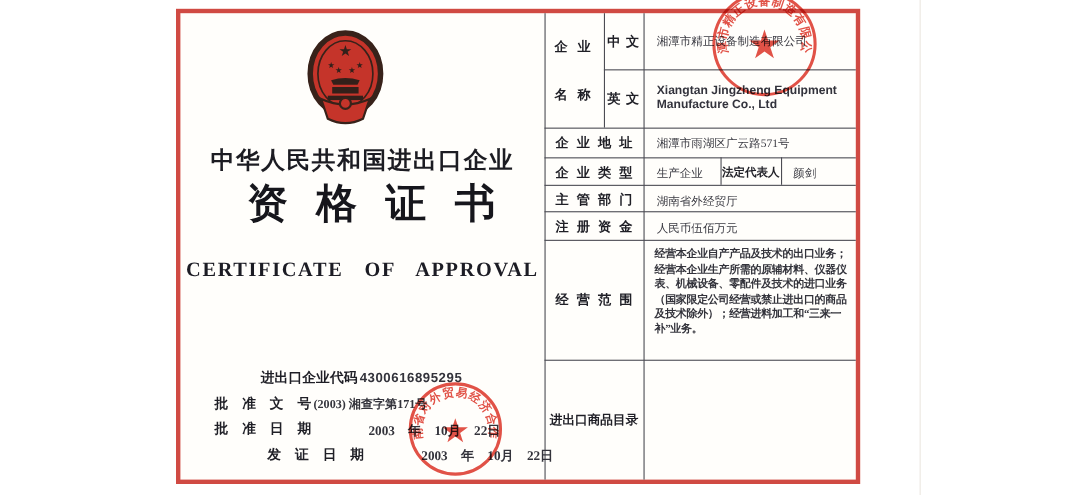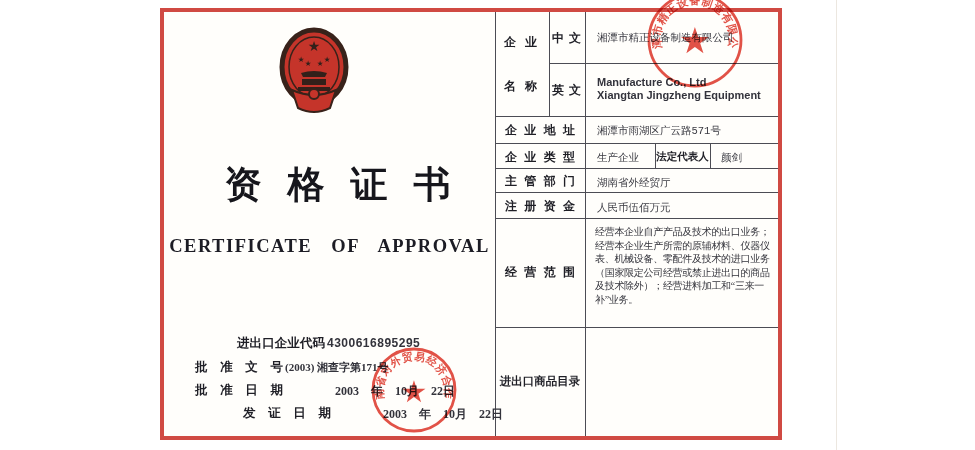--- a/index.html
+++ b/index.html
@@ -135,8 +135,8 @@
 
     <div class="cell tlabel" style="left:385px; top:70px; width:36px; text-align:center;">英 文</div>
     <div class="cell en-name" style="left:433px; top:64px;">
+      <div>Xiangtan Jingzheng Equipment</div>
       <div>Manufacture Co., Ltd</div>
-      <div>Xiangtan Jingzheng Equipment</div>
     </div>
 
     <div class="cell tlabel jlabel" style="left:341px; top:110px; width:70px;">企 业 地 址</div>

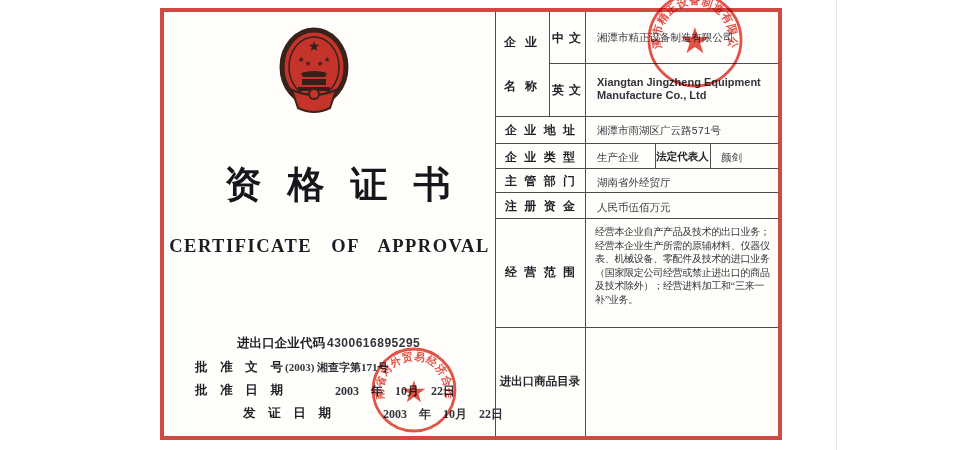--- a/index.html
+++ b/index.html
@@ -140,7 +140,7 @@
     </div>
 
     <div class="cell tlabel jlabel" style="left:341px; top:110px; width:70px;">企 业 地 址</div>
-    <div class="cell tvalue" style="left:433px; top:112px;font-family:Liberation Mono, monospace;">湘潭市雨湖区广云路571号</div>
+    <div class="cell tvalue" style="left:433px; top:112px;">湘潭市雨湖区广云路571号</div>
 
     <div class="cell tlabel jlabel" style="left:341px; top:137px; width:70px;">企 业 类 型</div>
     <div class="cell tvalue" style="left:433px; top:139px;">生产企业</div>

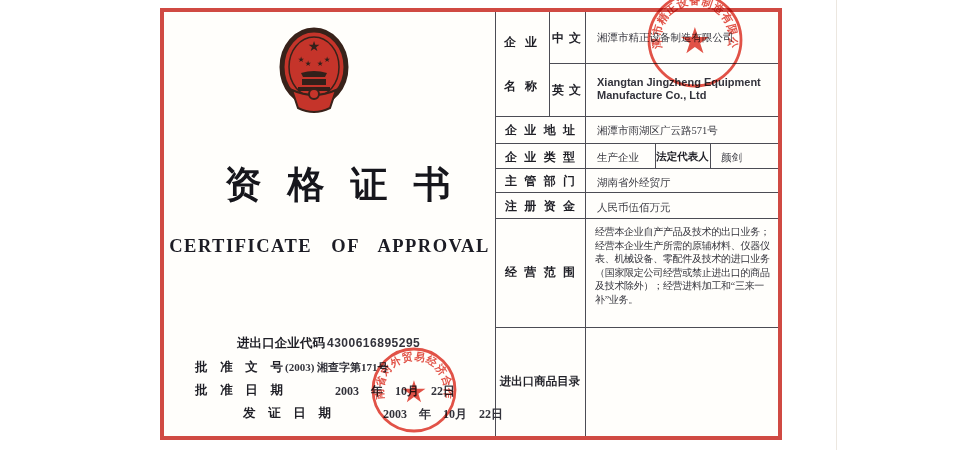--- a/index.html
+++ b/index.html
@@ -92,6 +92,7 @@
       <circle cx="36" cy="68" r="5" fill="#c5342a" stroke="#38221a" stroke-width="2"></circle>
     </svg>
 
+    <div class="cn-title">中华人民共和国进出口企业</div>
     <div class="cert-big-title">资格证书</div>
     <div class="en-title">CERTIFICATE  OF  APPROVAL</div>
     <div class="en-sub">

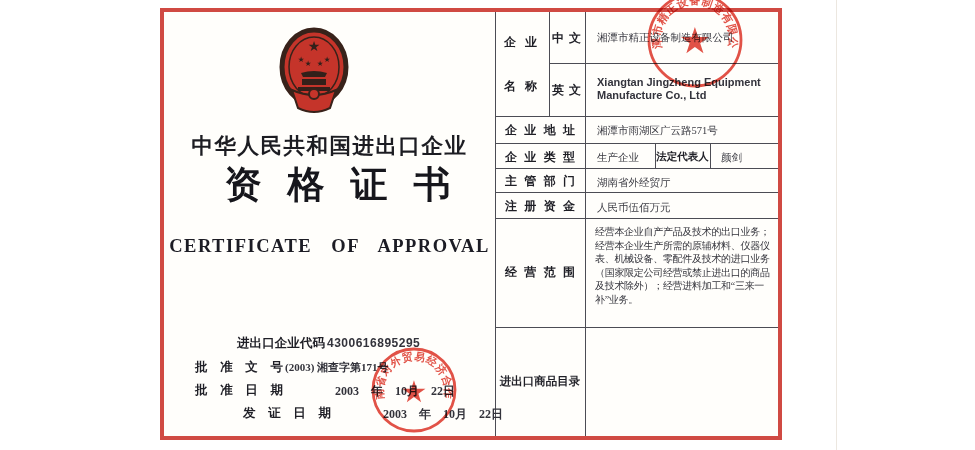--- a/index.html
+++ b/index.html
@@ -62,7 +62,7 @@
   .scope-text {
     position:absolute; left:431px; top:213px; width:176px; z-index:2;
     font-size:10px; line-height:13.5px; letter-spacing:-0.3px;
-    font-weight:400; color:#33333b; white-space:normal;
+    font-weight:700; color:#33333b; white-space:normal;
   }
 
   

